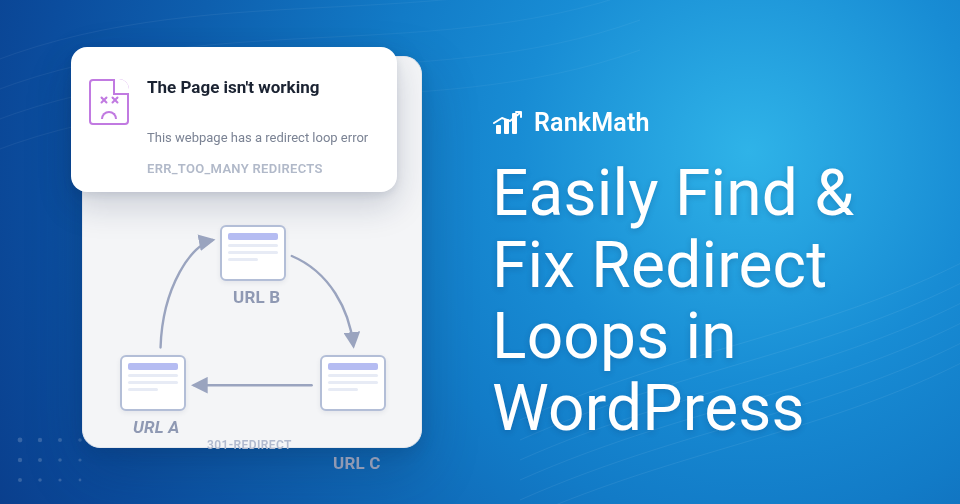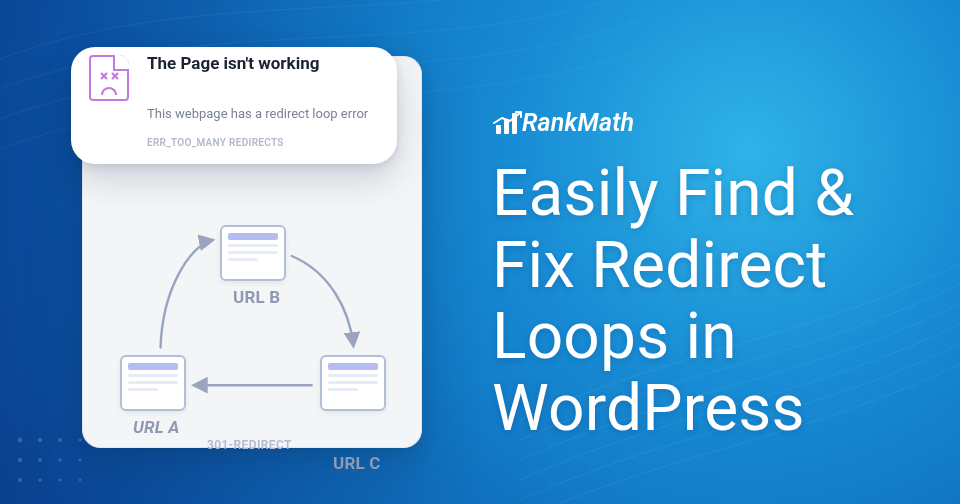--- a/index.html
+++ b/index.html
@@ -28,8 +28,8 @@
     left: -12px; top: -10px;
     width: 326px;
     background: #ffffff;
-    border-radius: 24px;
-    padding: 6px 18px 16px 18px;
+    border-radius: 16px;
+    padding: 30px 18px 16px 18px;
     box-shadow: 0 14px 34px rgba(18, 35, 70, .18), 0 3px 8px rgba(18,35,70,.10);
     display: grid;
     grid-template-columns: 46px 1fr;

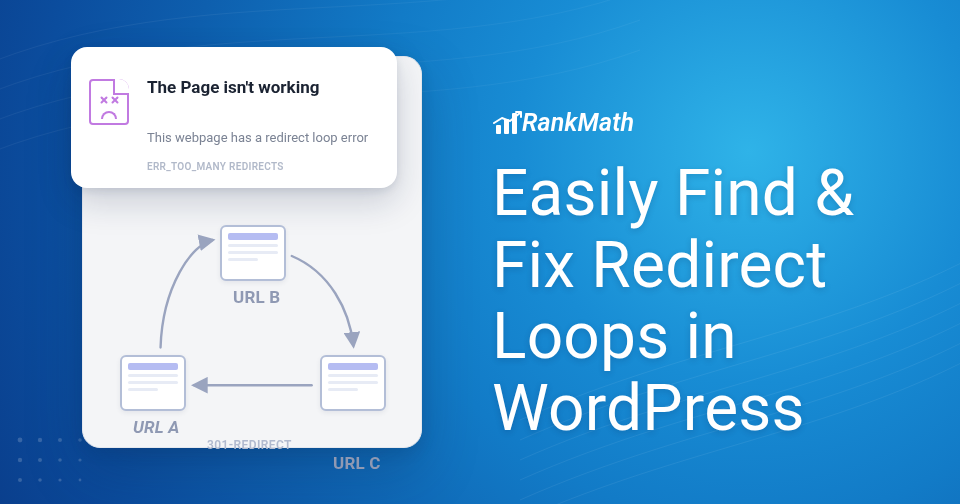--- a/index.html
+++ b/index.html
@@ -97,7 +97,7 @@
   .arrows { position: absolute; inset: 0; width: 100%; height: 100%; }
 
   
-  .brand { position: absolute; left: 492px; top: 108px; display: flex; align-items: center; gap: 0; font-style: italic; }
+  .brand { position: absolute; left: 492px; top: 108px; display: flex; align-items: center; gap: 12px; }
   .brand-name { color: #fff; font-weight: 600; font-size: 25px; letter-spacing: .2px; }
   .headline {
     position: absolute; left: 492px; top: 158px; right: 44px;

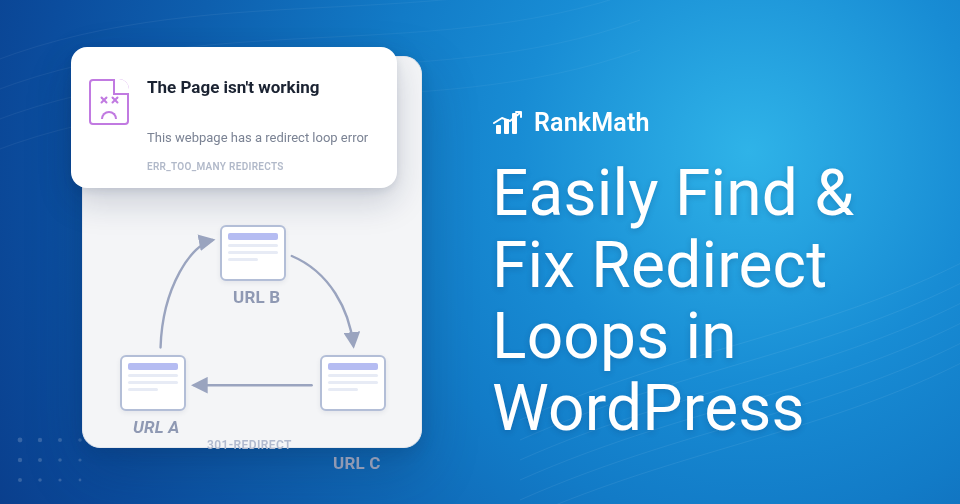--- a/index.html
+++ b/index.html
@@ -72,7 +72,7 @@
   }
   .err-title { grid-column: 2; font-weight: 700; font-size: 17px; color: #1b2332; }
   .err-desc  { grid-column: 2; font-size: 13px; line-height: 1.4; color: #7b8394; max-width: 230px; }
-  .err-code  { grid-column: 2; margin-top: 10px; font-size: 10px; letter-spacing: .3px; color: #b1b9c9; font-weight: 600; }
+  .err-code  { grid-column: 2; margin-top: 10px; font-size: 13px; letter-spacing: .3px; color: #b1b9c9; font-weight: 600; }
 
   
   .loop { position: absolute; inset: 0; }

